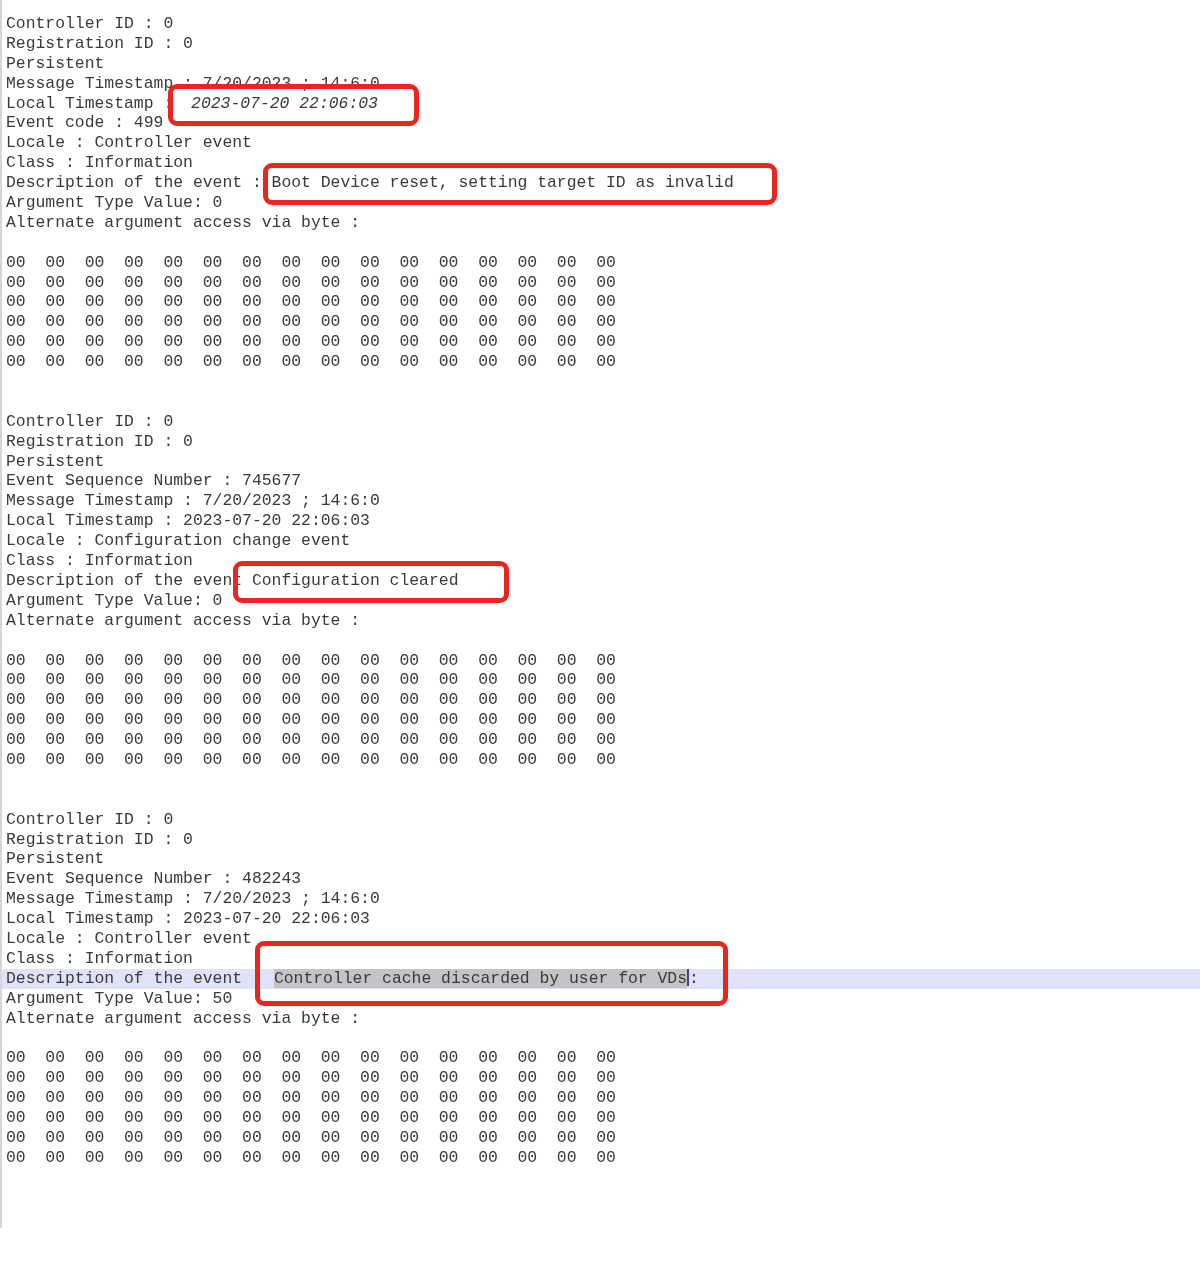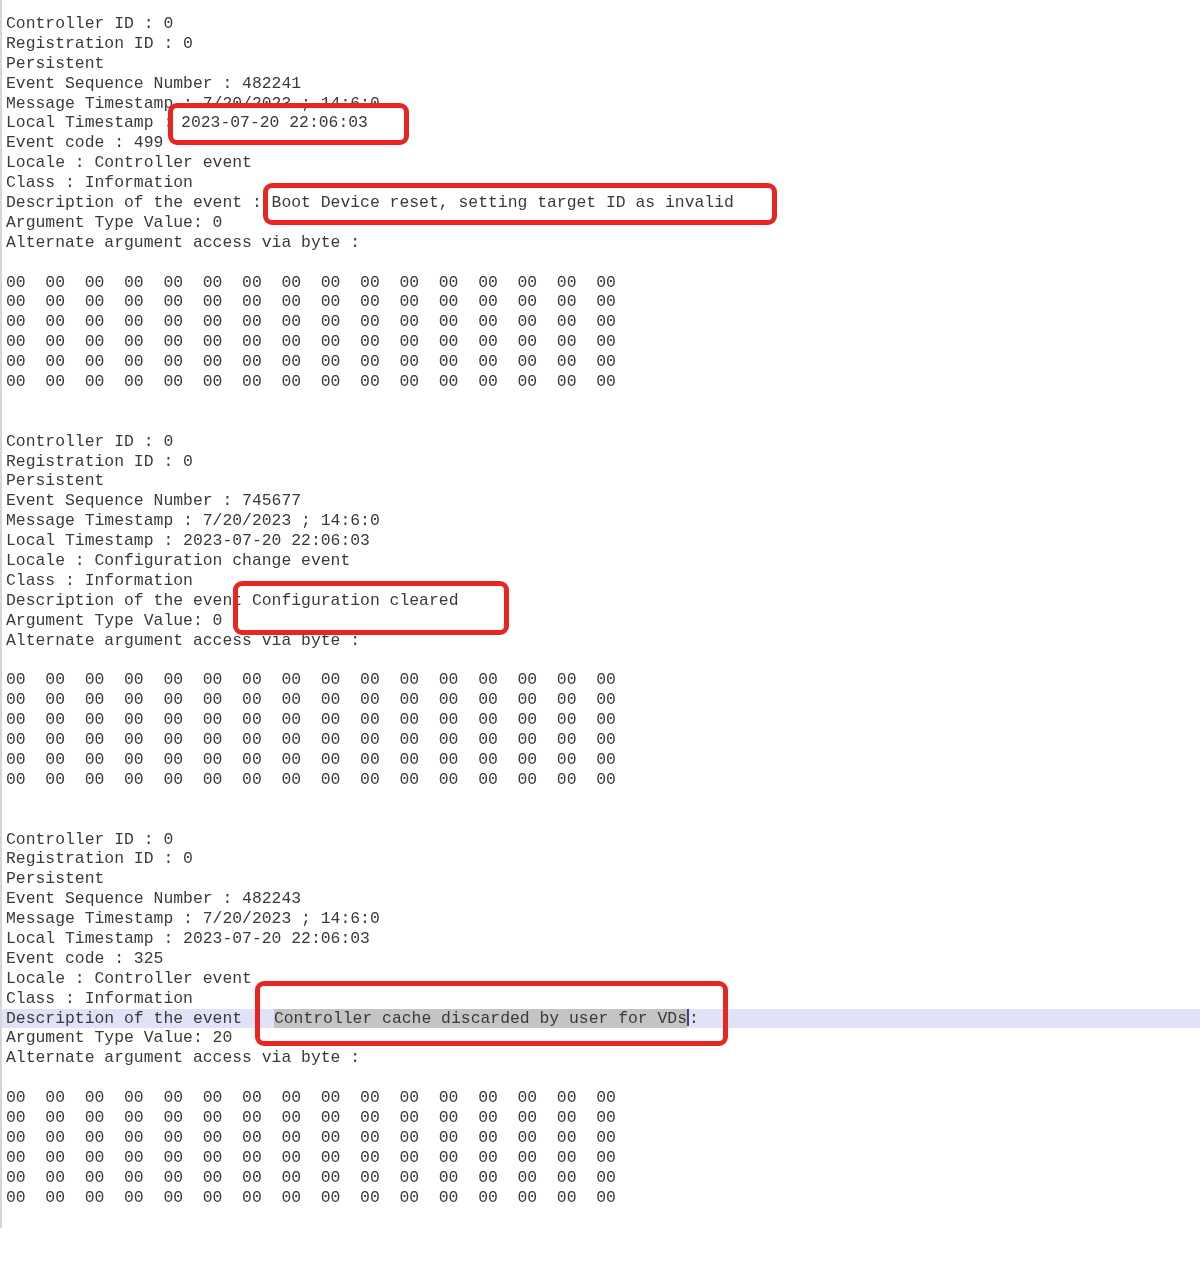--- a/index.html
+++ b/index.html
@@ -53,7 +53,6 @@
       <div class="line"><span>Controller ID : 0</span></div>
       <div class="line"><span>Registration ID : 0</span></div>
       <div class="line"><span>Persistent</span></div>
-      <div class="line"><span>Event Sequence Number : 482241</span></div>
       <div class="line"><span>Message Timestamp : 7/20/2023 ; 14:6:0</span></div>
       <div class="line"><span>Local Timestamp : </span><span class="rb rb1"><span>2023-07-20 22:06:03</span></span></div>
       <div class="line"><span>Event code : 499</span></div>

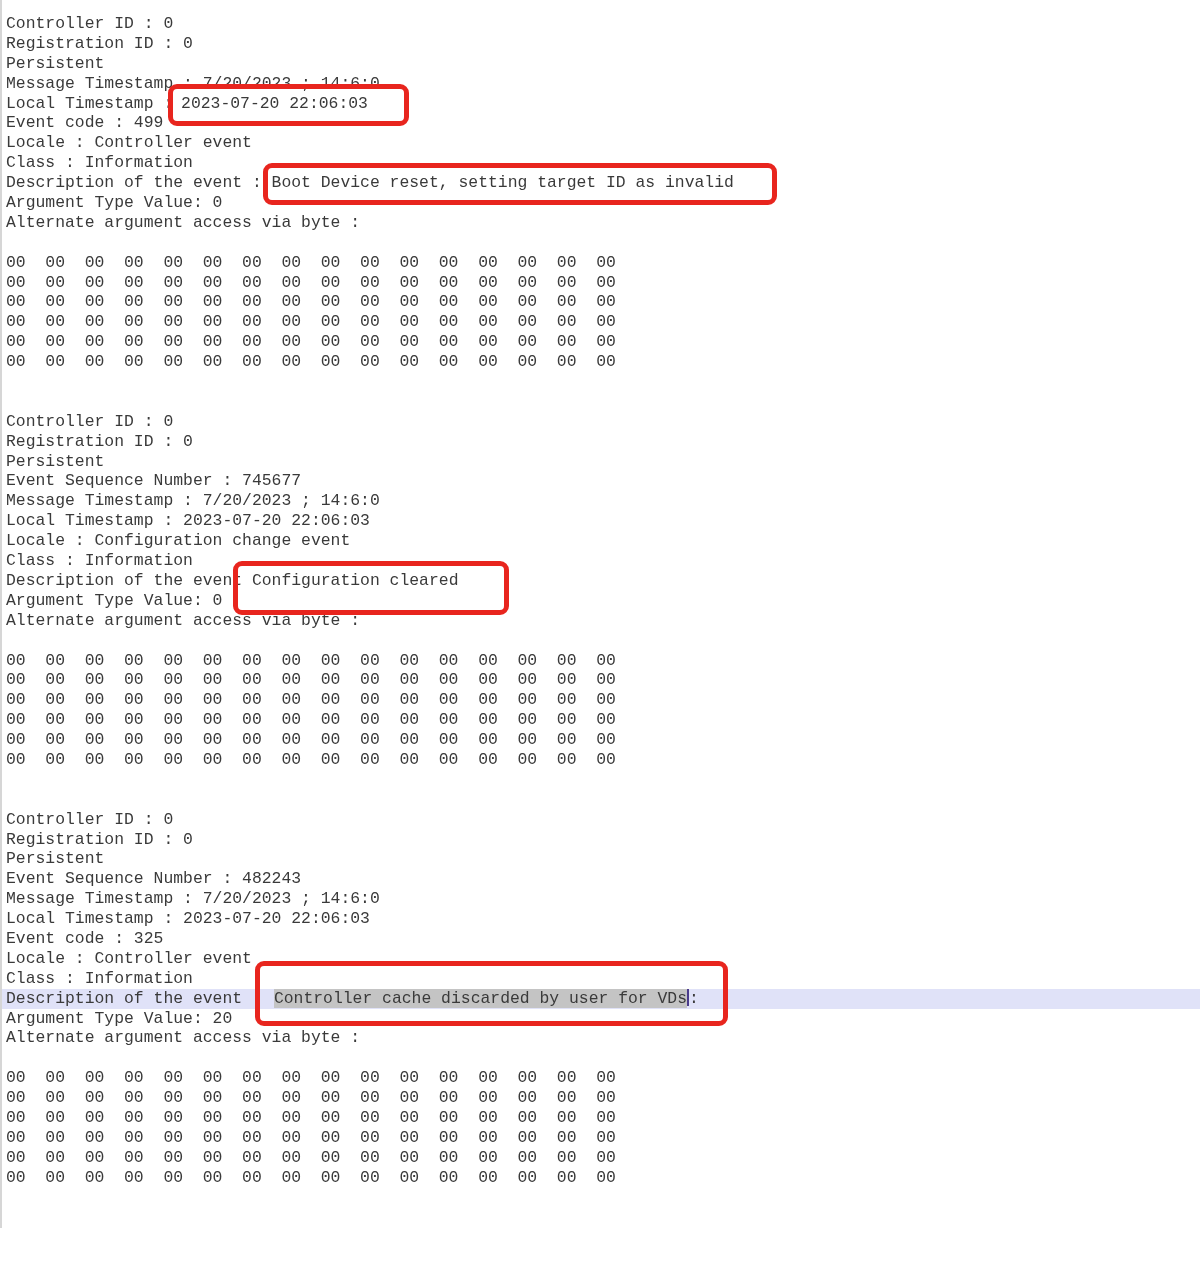--- a/index.html
+++ b/index.html
@@ -34,7 +34,7 @@
     position:relative;
     display:inline;
   }
-  .rb1{ padding:5px 36px 8px 8px; margin:0 -41px 0 -15px; }
+  .rb1{ padding:5px 36px 8px 18px; margin:0 -41px 0 -15px;font-style:italic; }
   .rb2{ padding:5px 38px 8px 4px;  margin:0 -43px 13px -9px;  }
   .rb3{ padding:5px 46px 20px 14px; margin:0 -51px 16px -19px; }
   .rb4{ padding:23px 24px 13px 14px; margin:0 -29px 0 3px; }

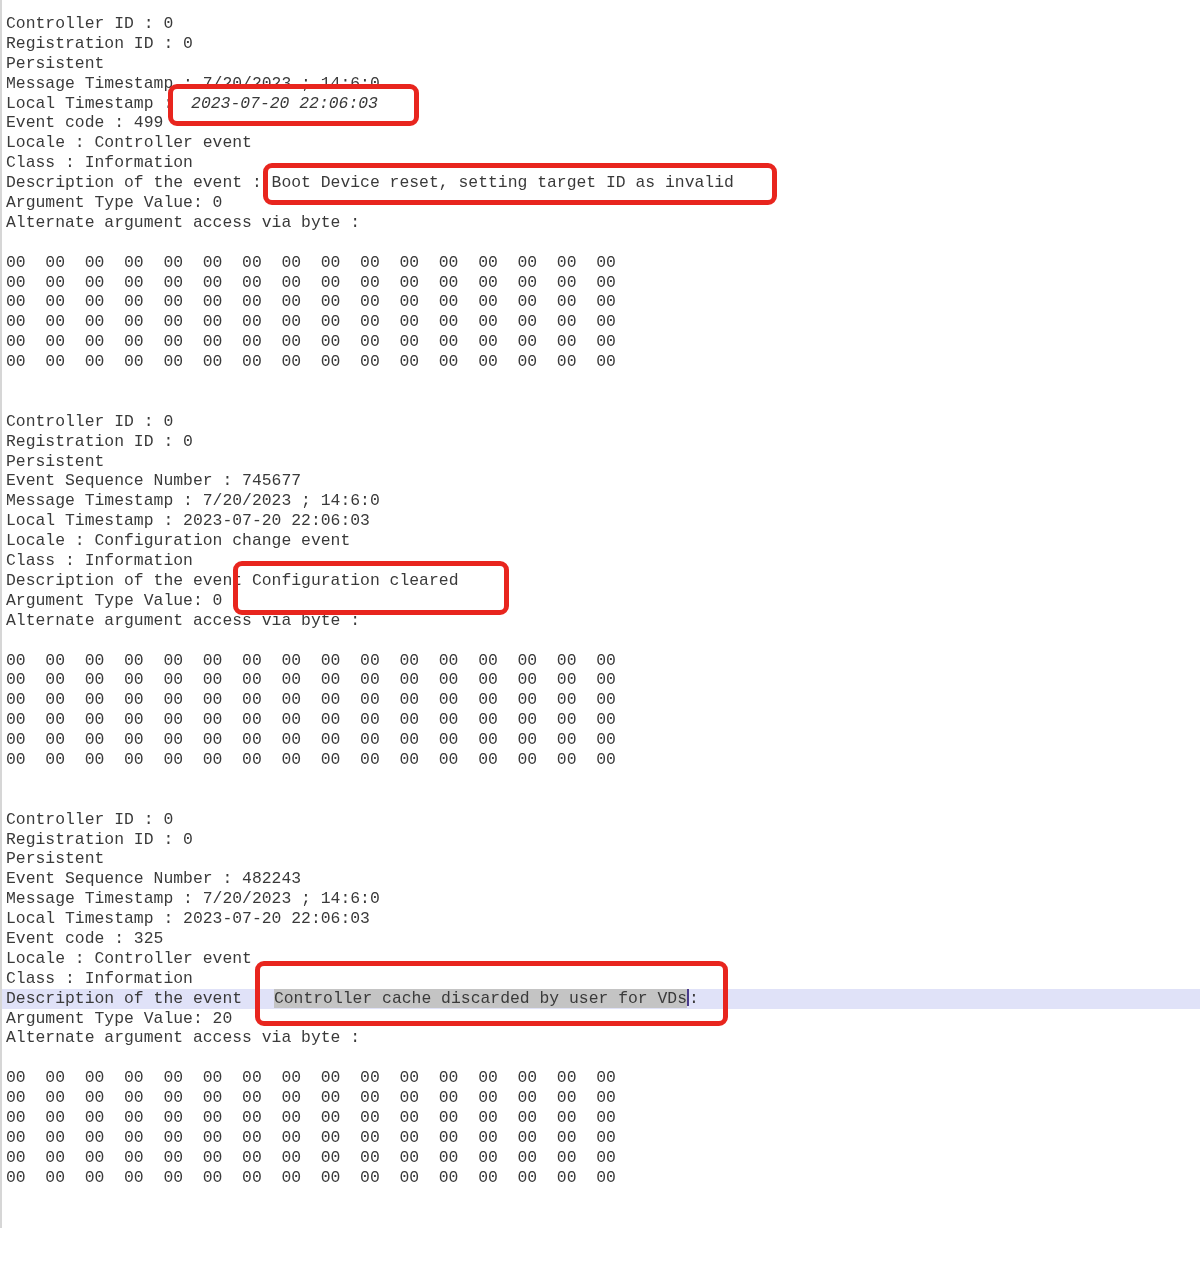--- a/index.html
+++ b/index.html
@@ -36,7 +36,7 @@
   }
   .rb1{ padding:5px 36px 8px 18px; margin:0 -41px 0 -15px;font-style:italic; }
   .rb2{ padding:5px 38px 8px 4px;  margin:0 -43px 13px -9px;  }
-  .rb3{ padding:5px 46px 20px 14px; margin:0 -51px 16px -19px; }
+  .rb3{ padding:5px 46px 8px 14px; margin:0 -51px 16px -19px; }
   .rb4{ padding:23px 24px 13px 14px; margin:0 -29px 0 3px; }
   .cursor{
     display:inline-block;

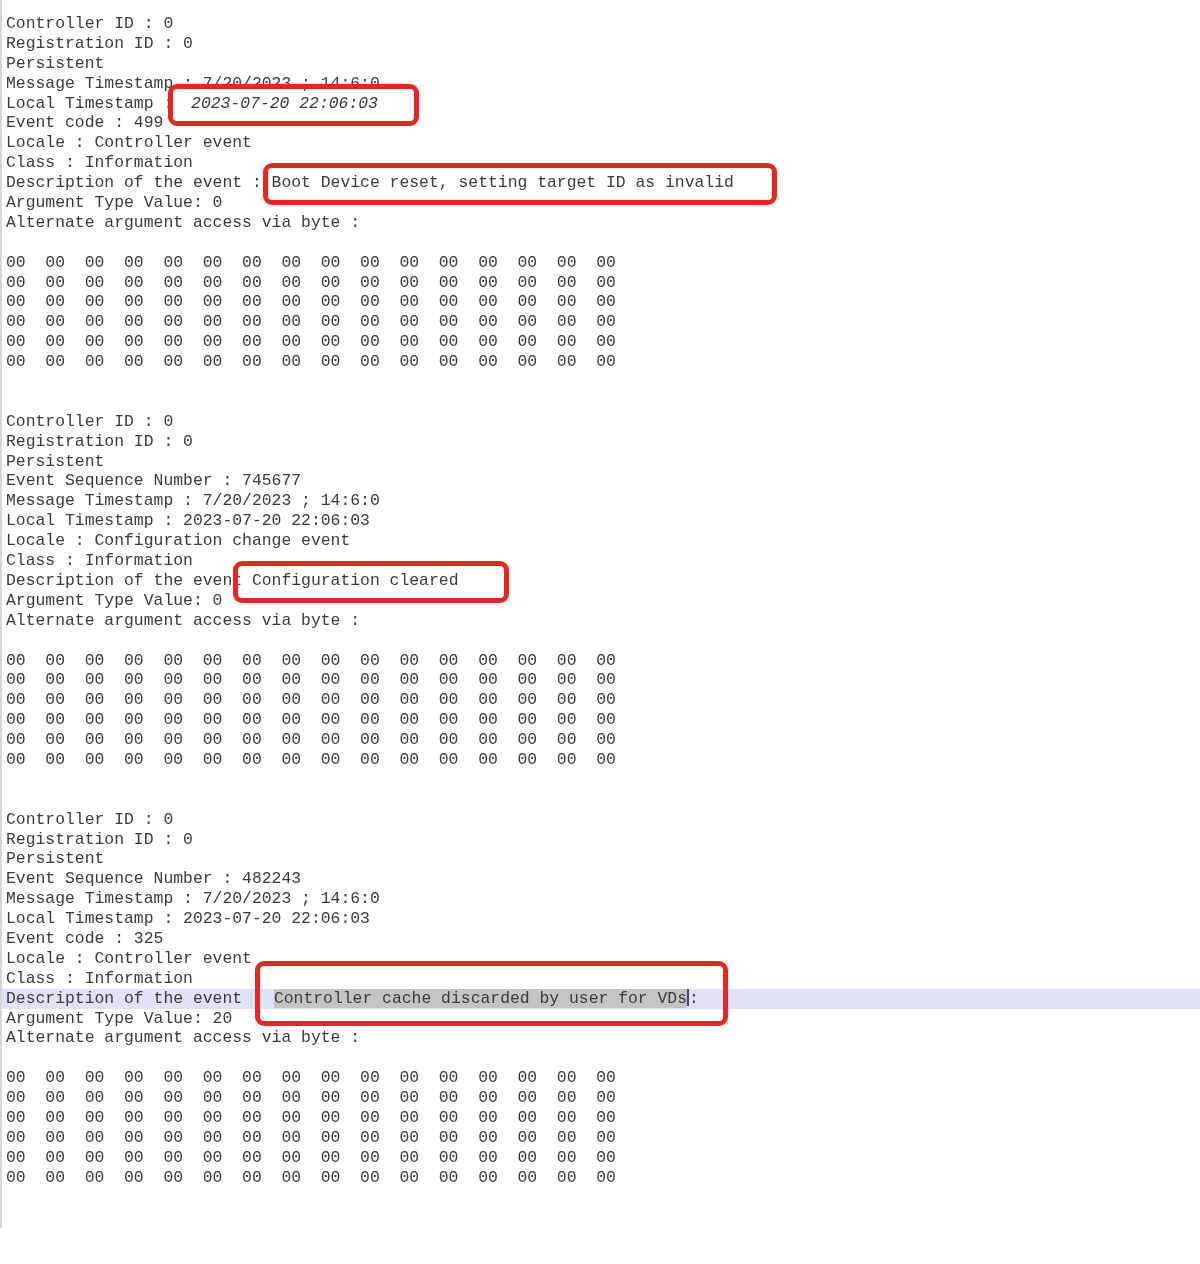--- a/index.html
+++ b/index.html
@@ -96,7 +96,6 @@
       <div class="line"><span>Event Sequence Number : 482243</span></div>
       <div class="line"><span>Message Timestamp : 7/20/2023 ; 14:6:0</span></div>
       <div class="line"><span>Local Timestamp : 2023-07-20 22:06:03</span></div>
-      <div class="line"><span>Event code : 325</span></div>
       <div class="line"><span>Locale : Controller event</span></div>
       <div class="line"><span>Class : Information</span></div>
       <div class="line hl"><span>Description of the event </span><span class="rb rb4"><span class="sel">Controller cache discarded by user for VDs</span><span class="cursor"></span><span>:</span></span></div>

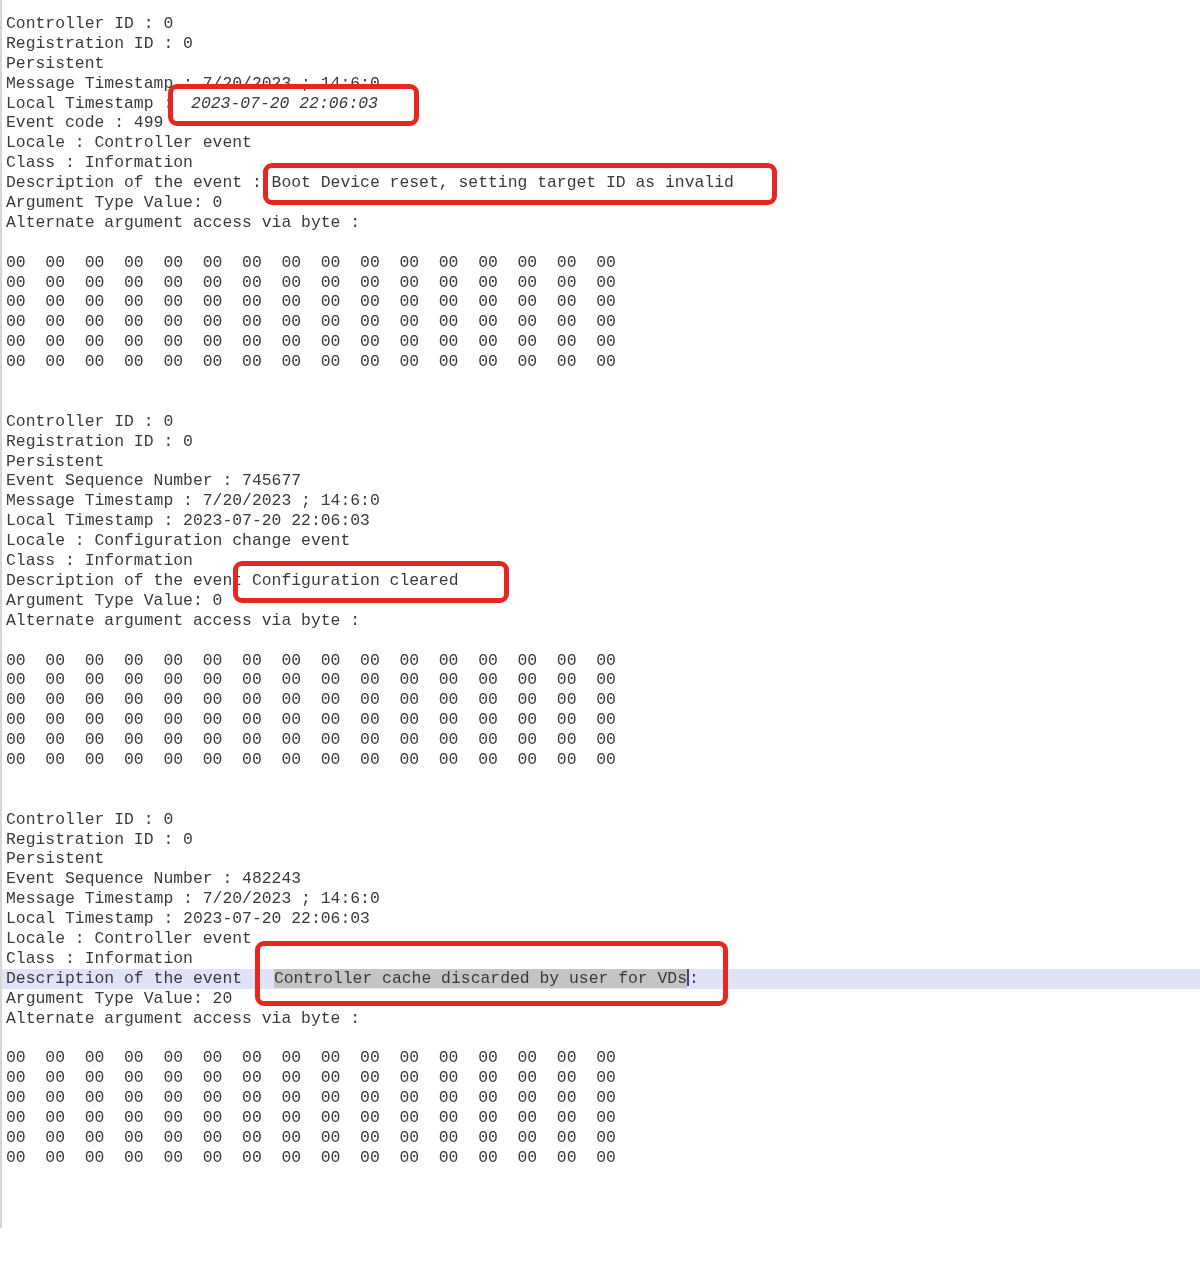--- a/index.html
+++ b/index.html
@@ -99,7 +99,7 @@
       <div class="line"><span>Locale : Controller event</span></div>
       <div class="line"><span>Class : Information</span></div>
       <div class="line hl"><span>Description of the event </span><span class="rb rb4"><span class="sel">Controller cache discarded by user for VDs</span><span class="cursor"></span><span>:</span></span></div>
-      <div class="line"><span>Argument Type Value: 20</span></div>
+      <div class="line"><span>Argument Type Value: 50</span></div>
       <div class="line"><span>Alternate argument access via byte :</span></div>
       <div class="line"></div>
       <div class="line"><span>00  00  00  00  00  00  00  00  00  00  00  00  00  00  00  00</span></div>

